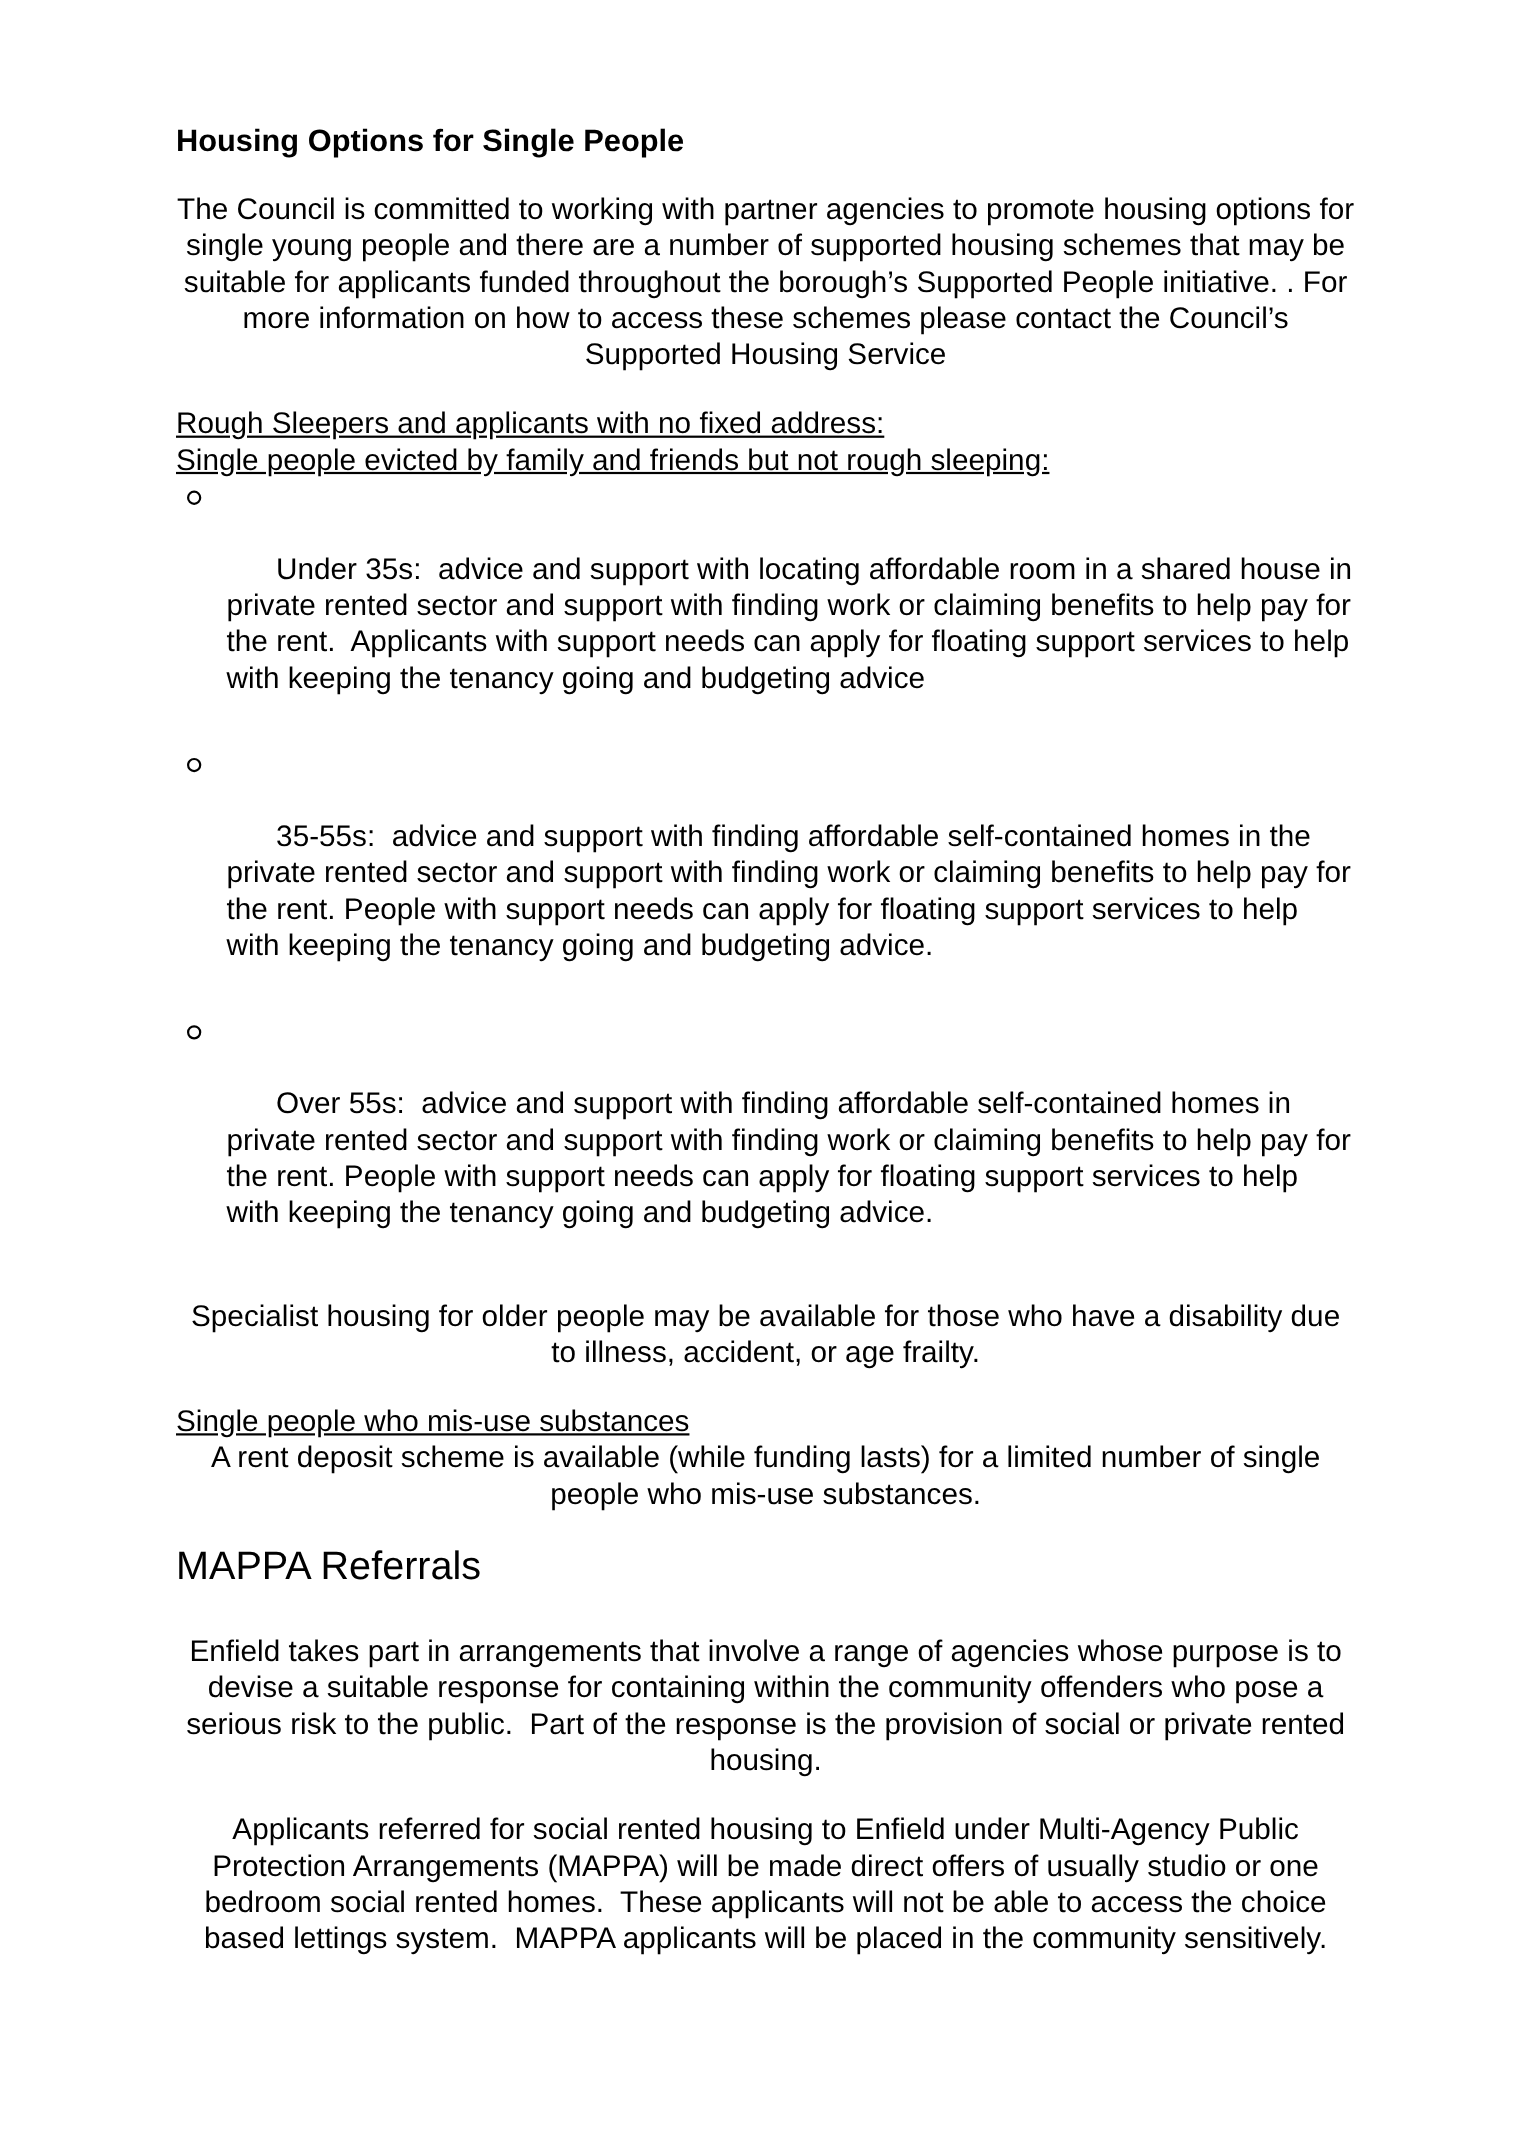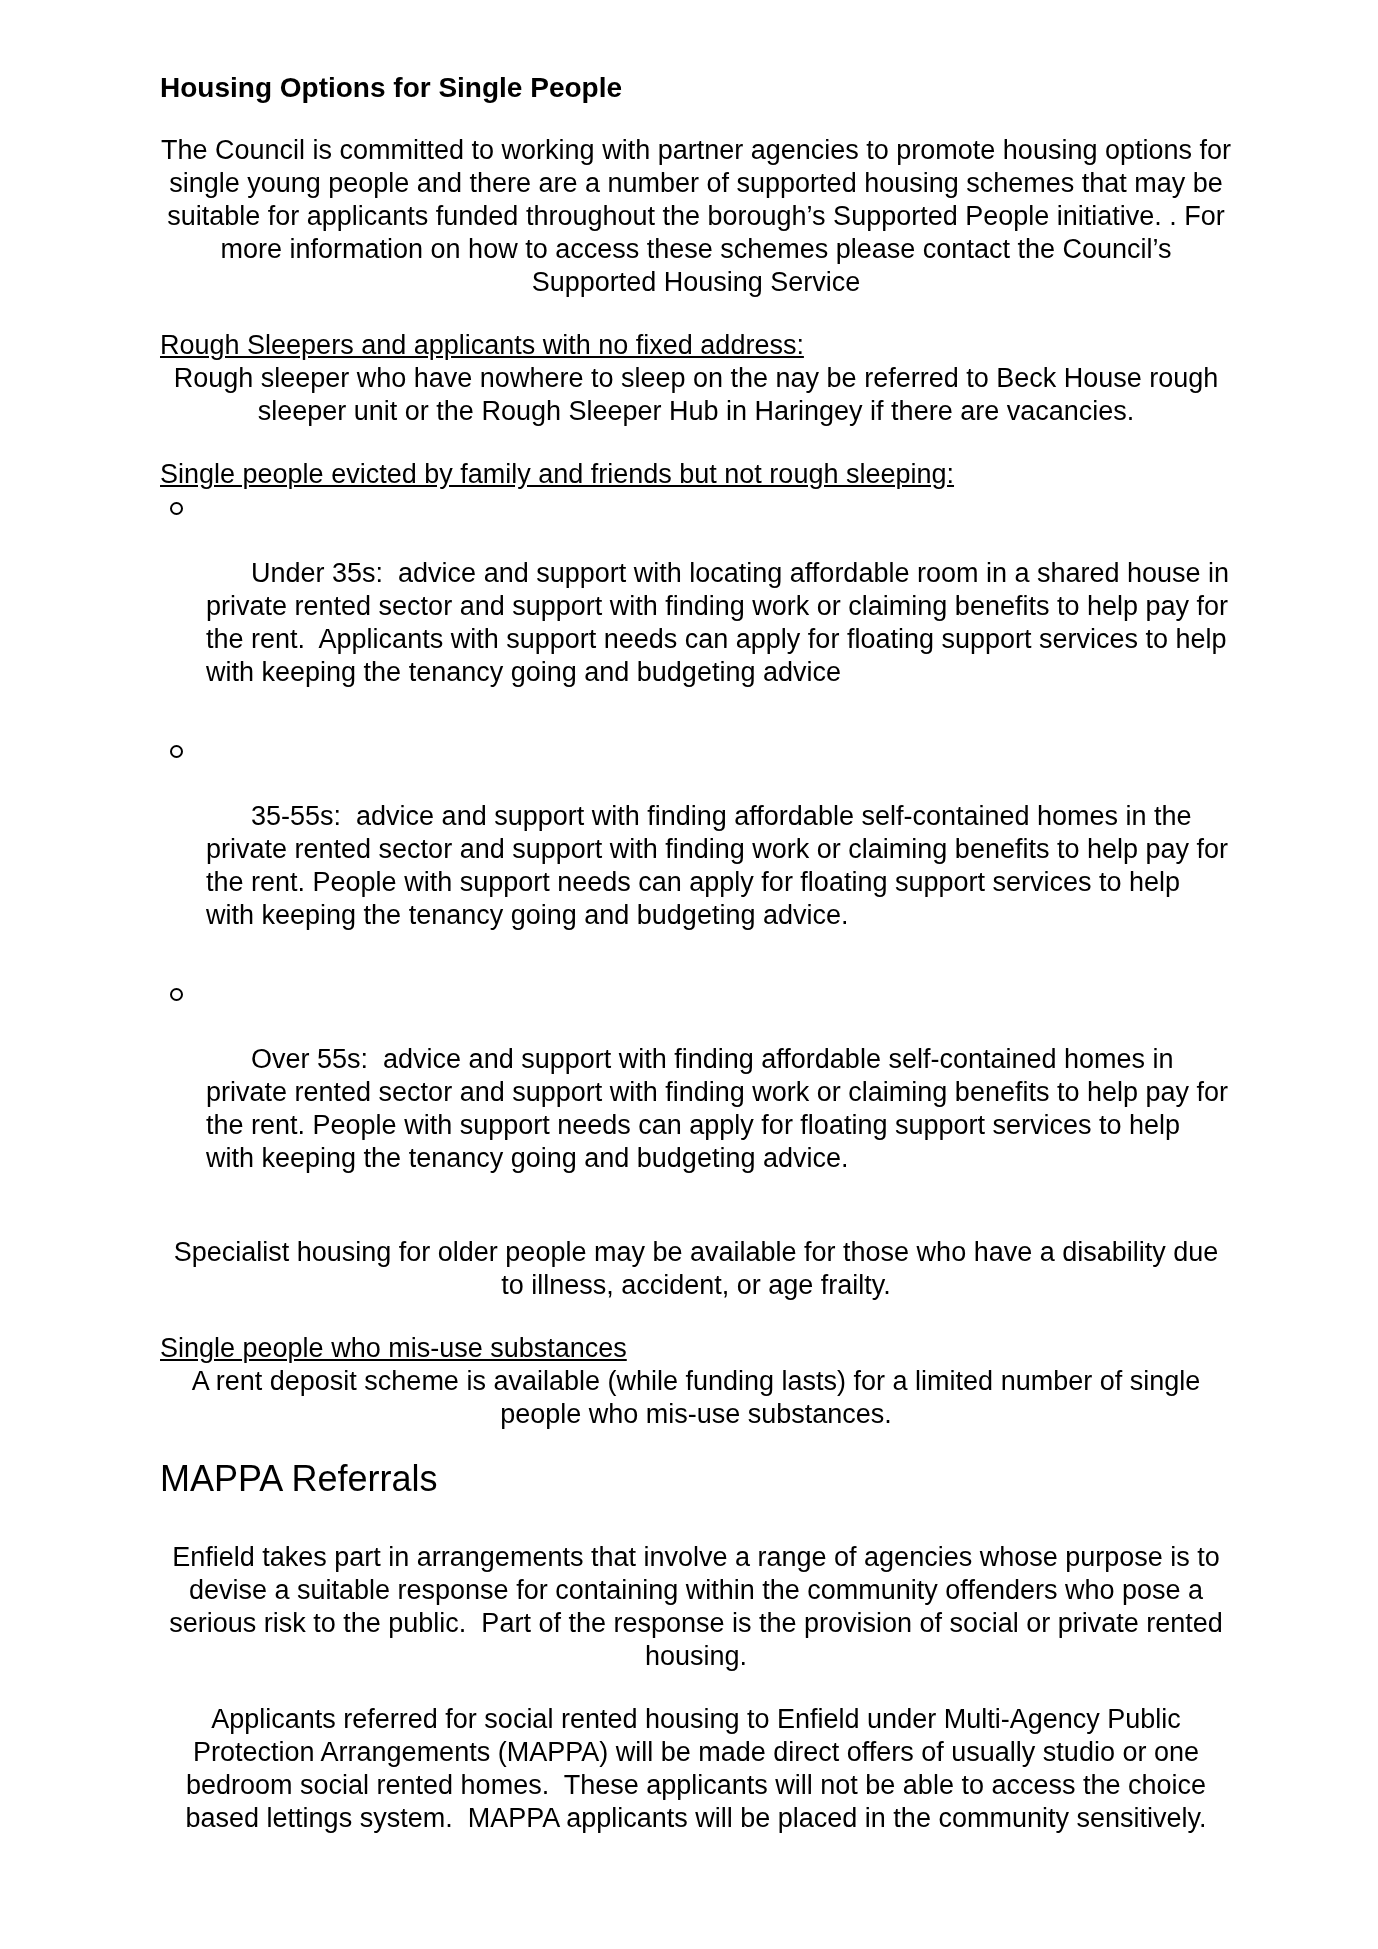--- a/index.html
+++ b/index.html
@@ -13,7 +13,7 @@
     height: 1949px;
     background: #ffffff;
     box-sizing: border-box;
-    padding: 71px 146px 0 160px;
+    padding: 111px 146px 0 160px;
     font-family: "Liberation Sans", "DejaVu Sans", sans-serif;
     font-size: 27px;
     line-height: 33px;

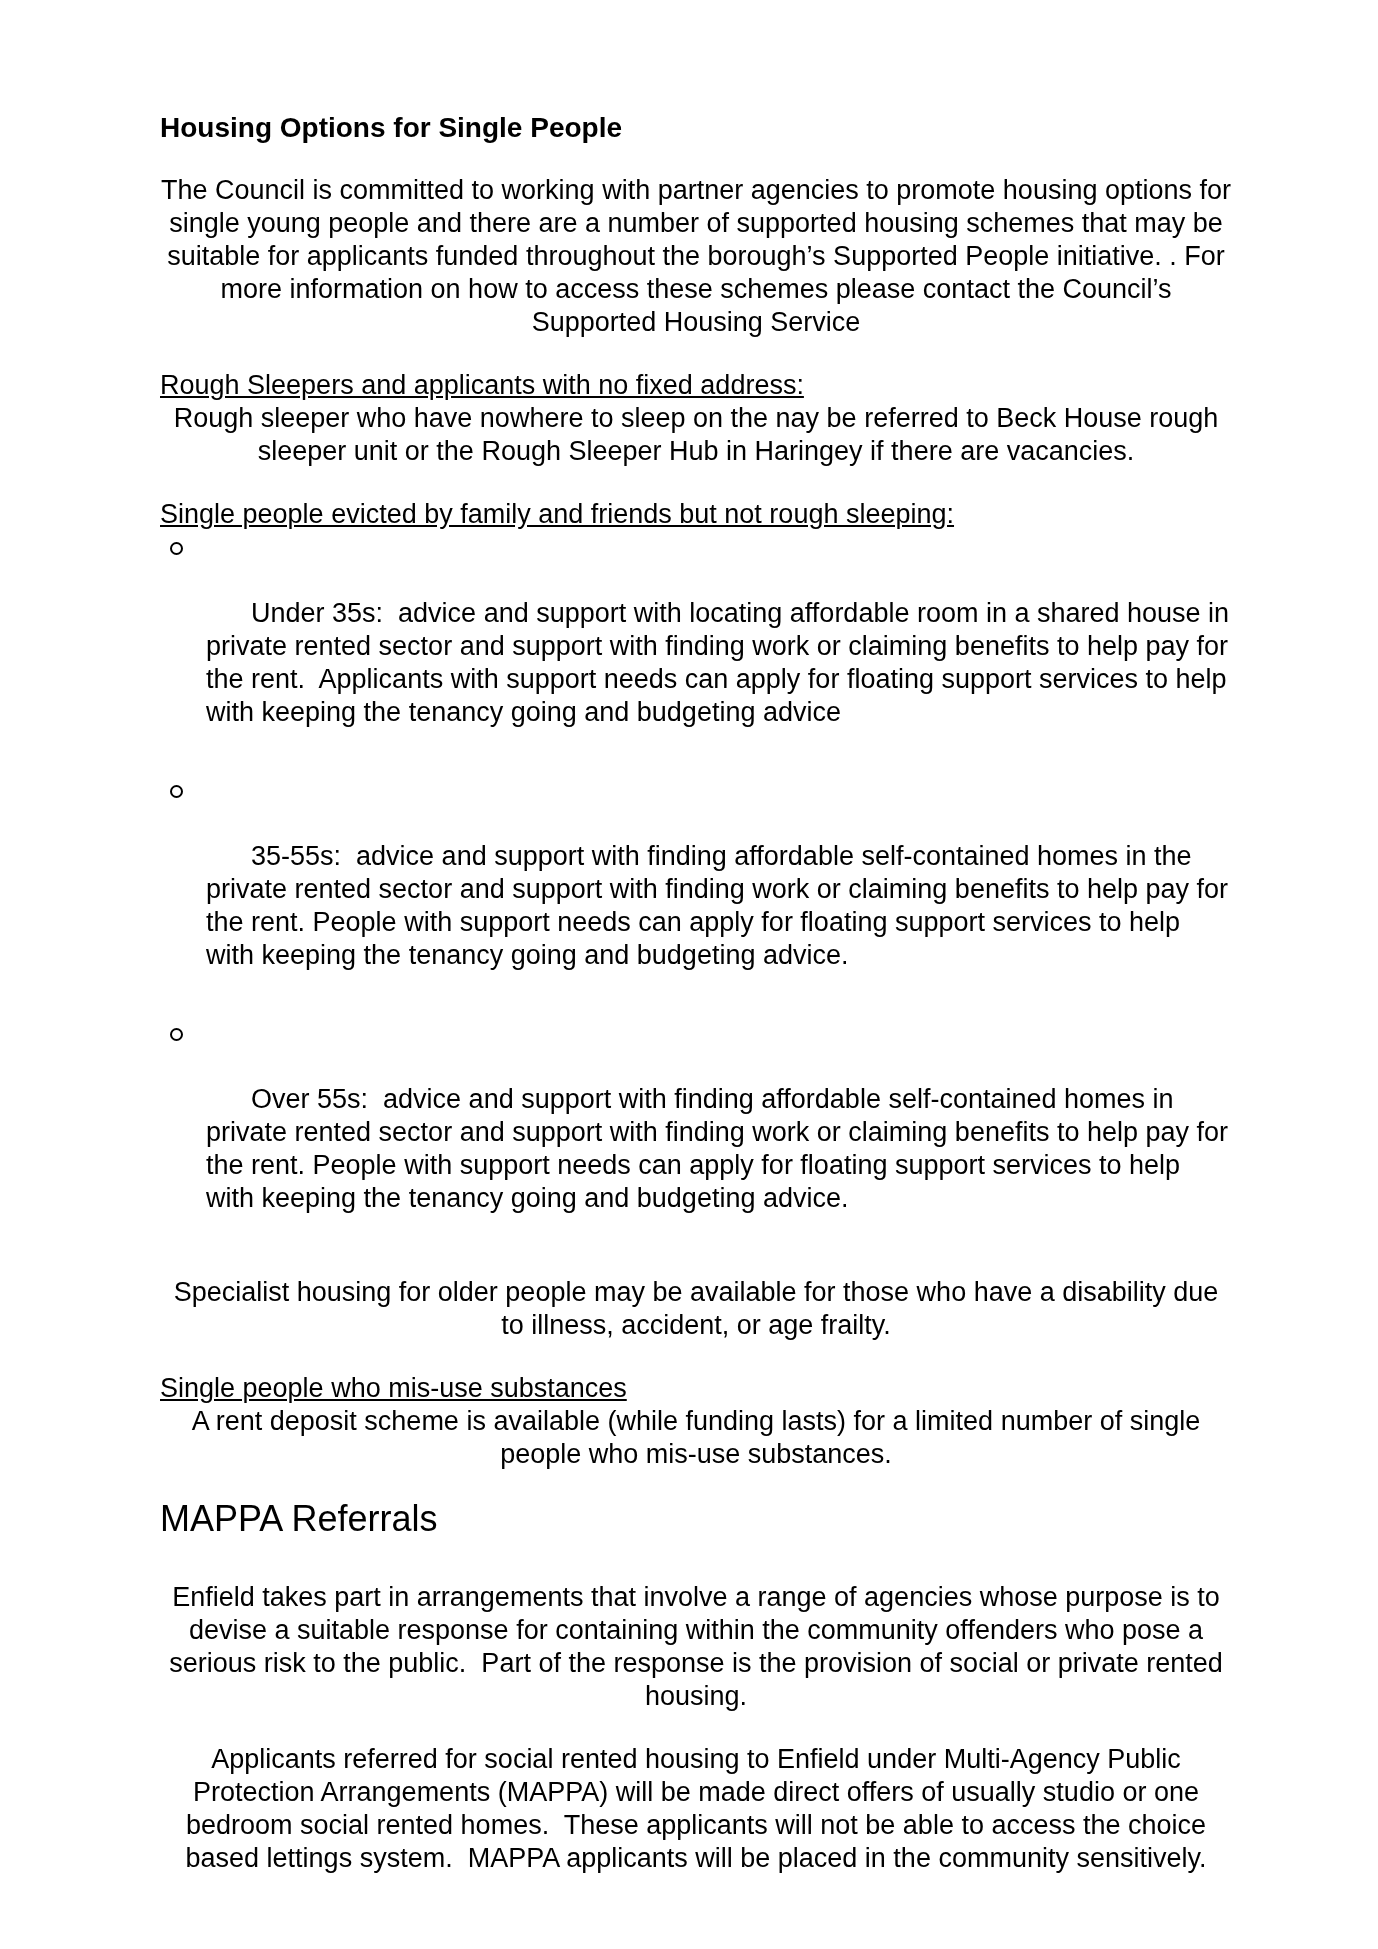--- a/index.html
+++ b/index.html
@@ -78,7 +78,6 @@
   <p class="doc-p">The Council is committed to working with partner agencies to promote housing options for single young people and there are a number of supported housing schemes that may be suitable for applicants funded throughout the borough’s Supported People initiative. . For more information on how to access these schemes please contact the Council’s Supported Housing Service</p>
 
   <div class="h3u">Rough Sleepers and applicants with no fixed address:</div>
-  <p class="doc-p">Rough sleeper who have nowhere to sleep on the nay be referred to Beck House rough sleeper unit or the Rough Sleeper Hub in Haringey if there are vacancies.</p>
 
   <div class="h3u">Single people evicted by family and friends but not rough sleeping:</div>
 

